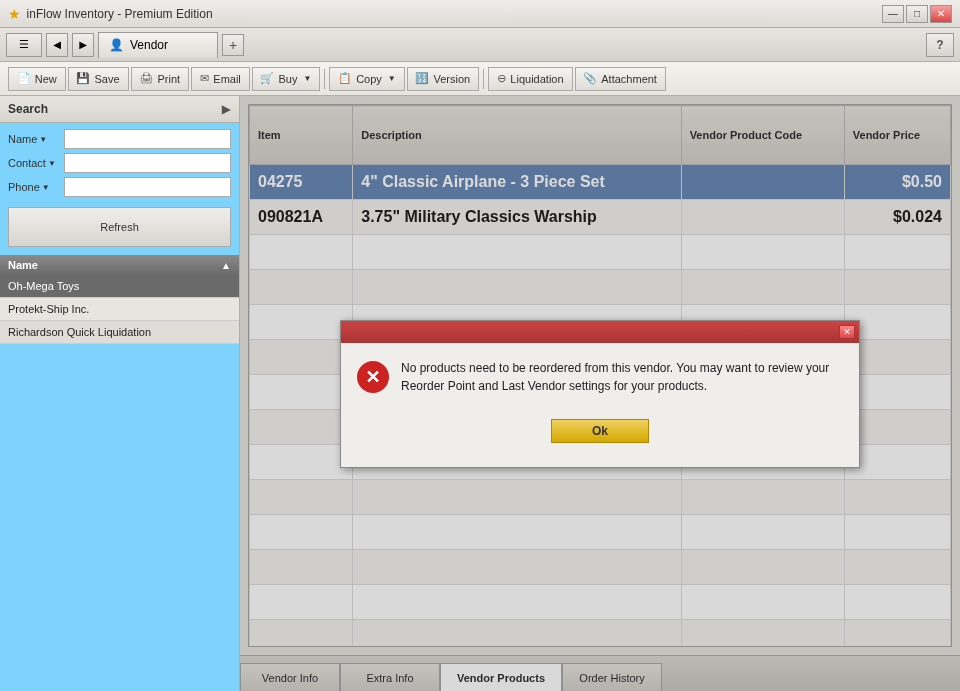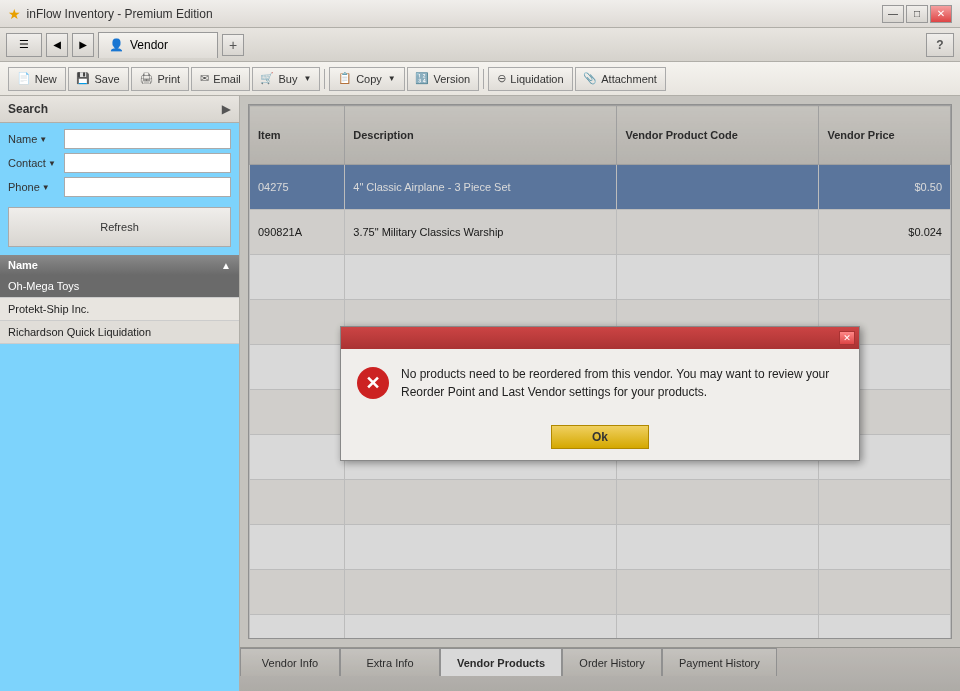--- a/index.html
+++ b/index.html
@@ -193,9 +193,10 @@
     }
     .product-table td {
       border: 1px solid #ddd;
-      padding: 16px 8px;
-      font-size: 11px;
+      padding: 8px 8px;
+      font-size: 16px;
       color: #222;
+      font-weight: bold;
     }
     .product-table tr:nth-child(even) td { background: #f5f3ef; }
     .product-table tr:nth-child(odd) td { background: white; }

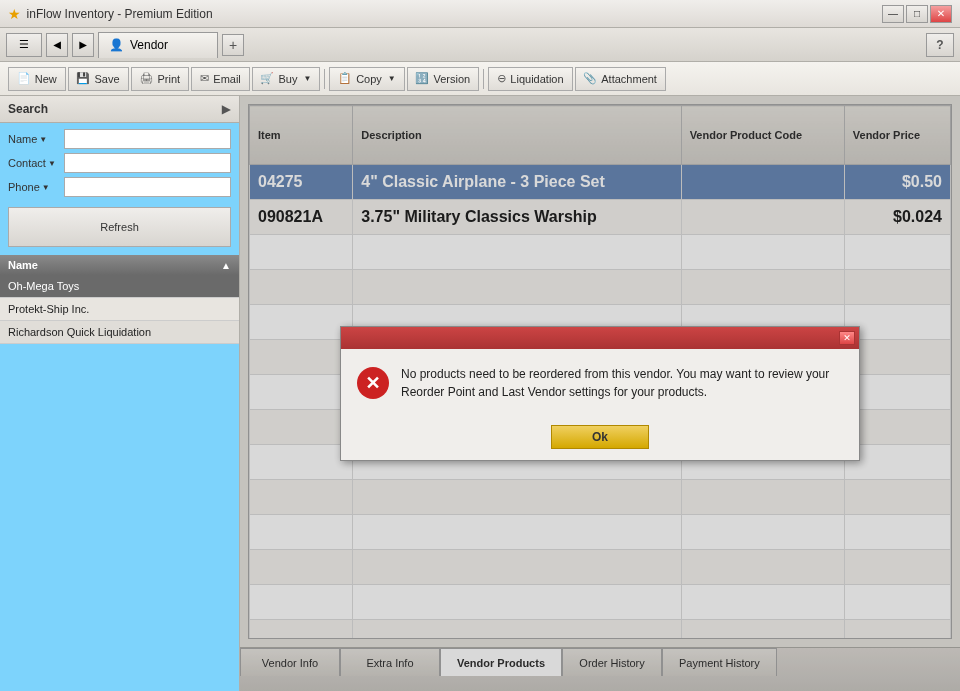--- a/index.html
+++ b/index.html
@@ -273,7 +273,7 @@
     }
     .modal-message { font-size: 12px; color: #222; line-height: 1.5; }
     .modal-footer {
-      padding: 8px 16px 11px 16px;
+      padding: 8px 16px 24px 16px;
       display: flex;
       justify-content: center;
     }

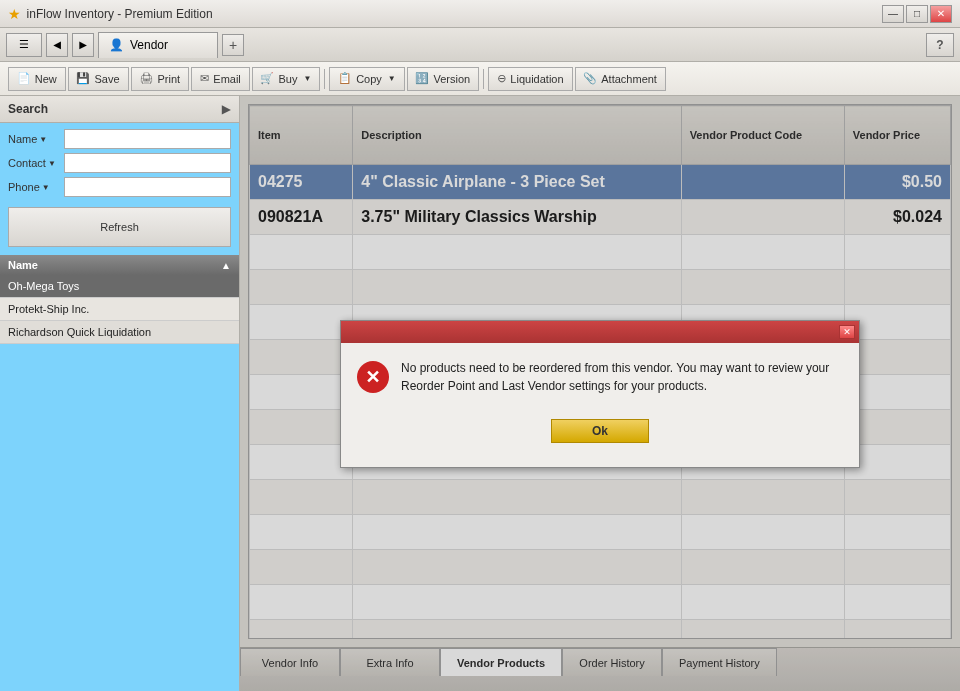--- a/index.html
+++ b/index.html
@@ -205,9 +205,10 @@
 
     
     .bottom-tabs {
-      height: 44px;
+      height: 36px;
       background: linear-gradient(to bottom, #dedad5, #ccc9c4);
       display: flex;
+      align-items: flex-end;
       border-top: 1px solid #b0aea8;
     }
     .bottom-tab {

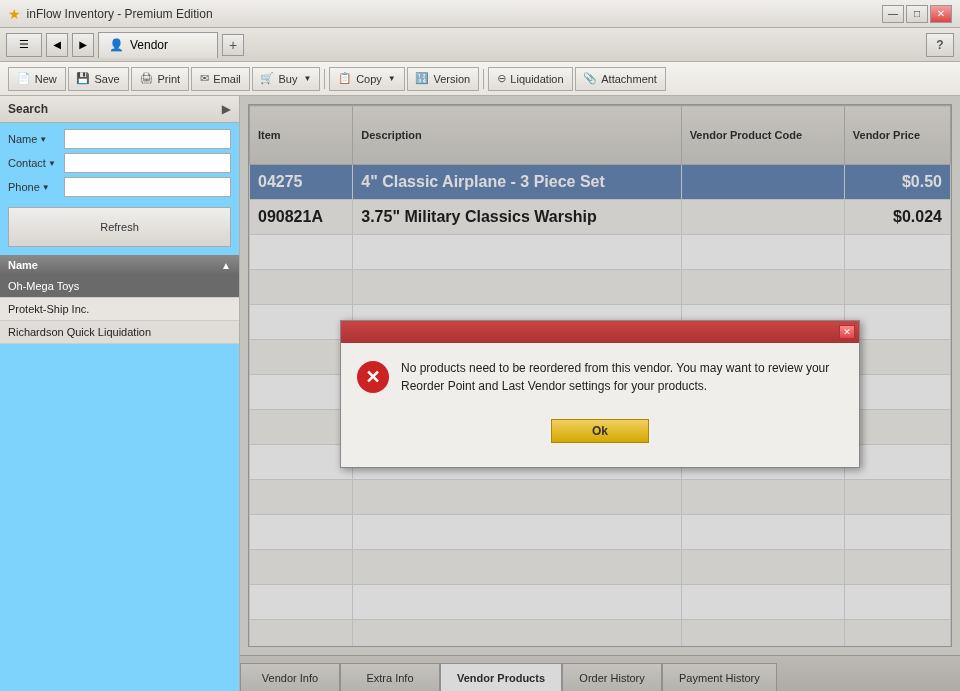--- a/index.html
+++ b/index.html
@@ -521,7 +521,6 @@
       <div class="bottom-tab">Extra Info</div>
       <div class="bottom-tab active">Vendor Products</div>
       <div class="bottom-tab">Order History</div>
-      <div class="bottom-tab">Payment History</div>
     </div>
 
     <div class="modal-overlay">

